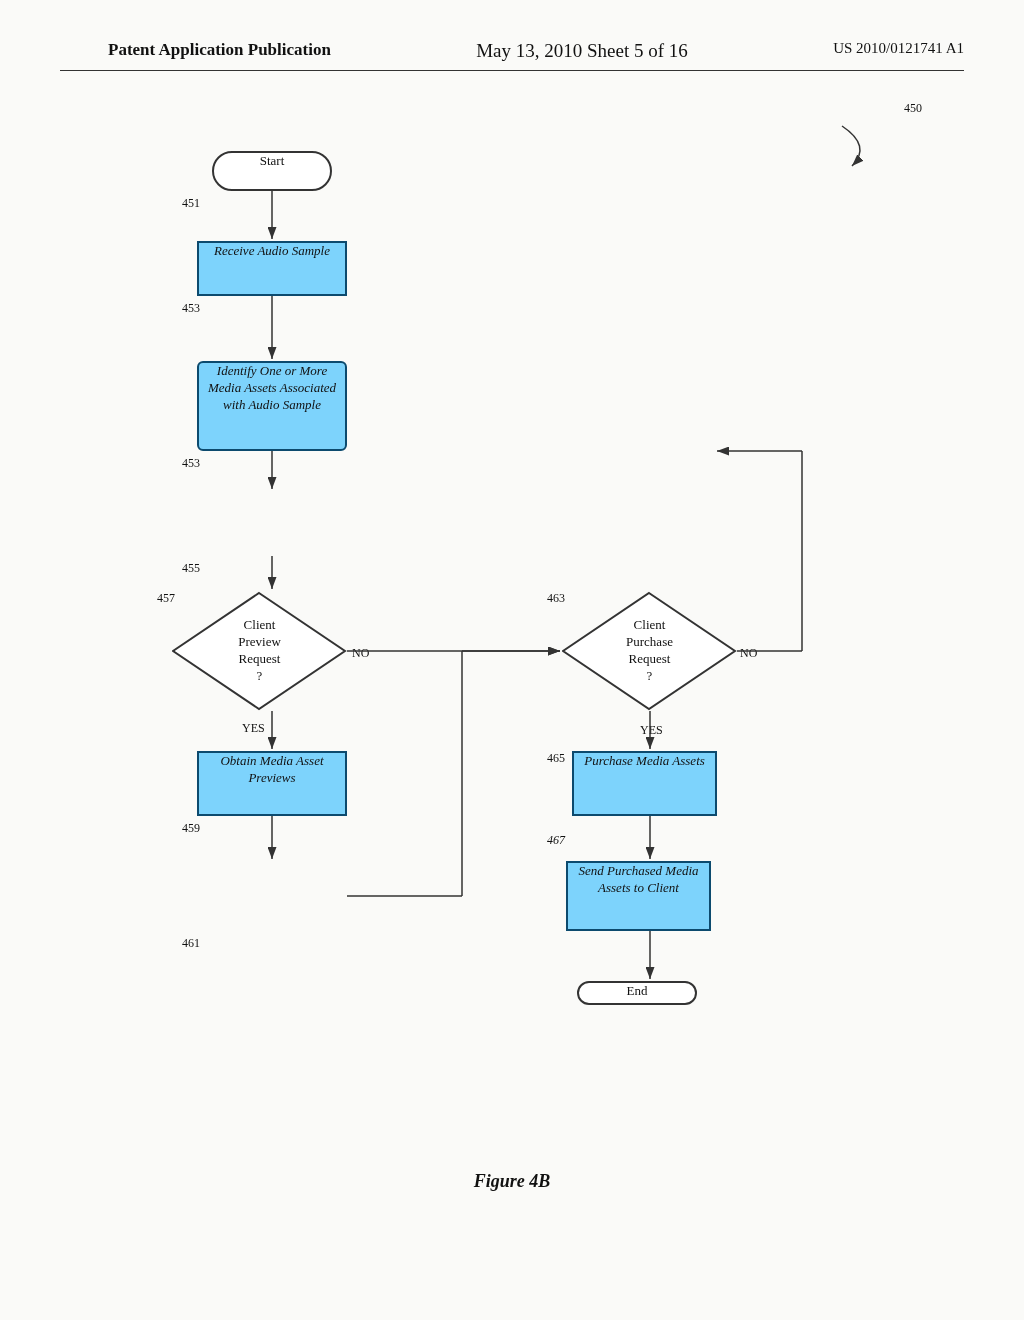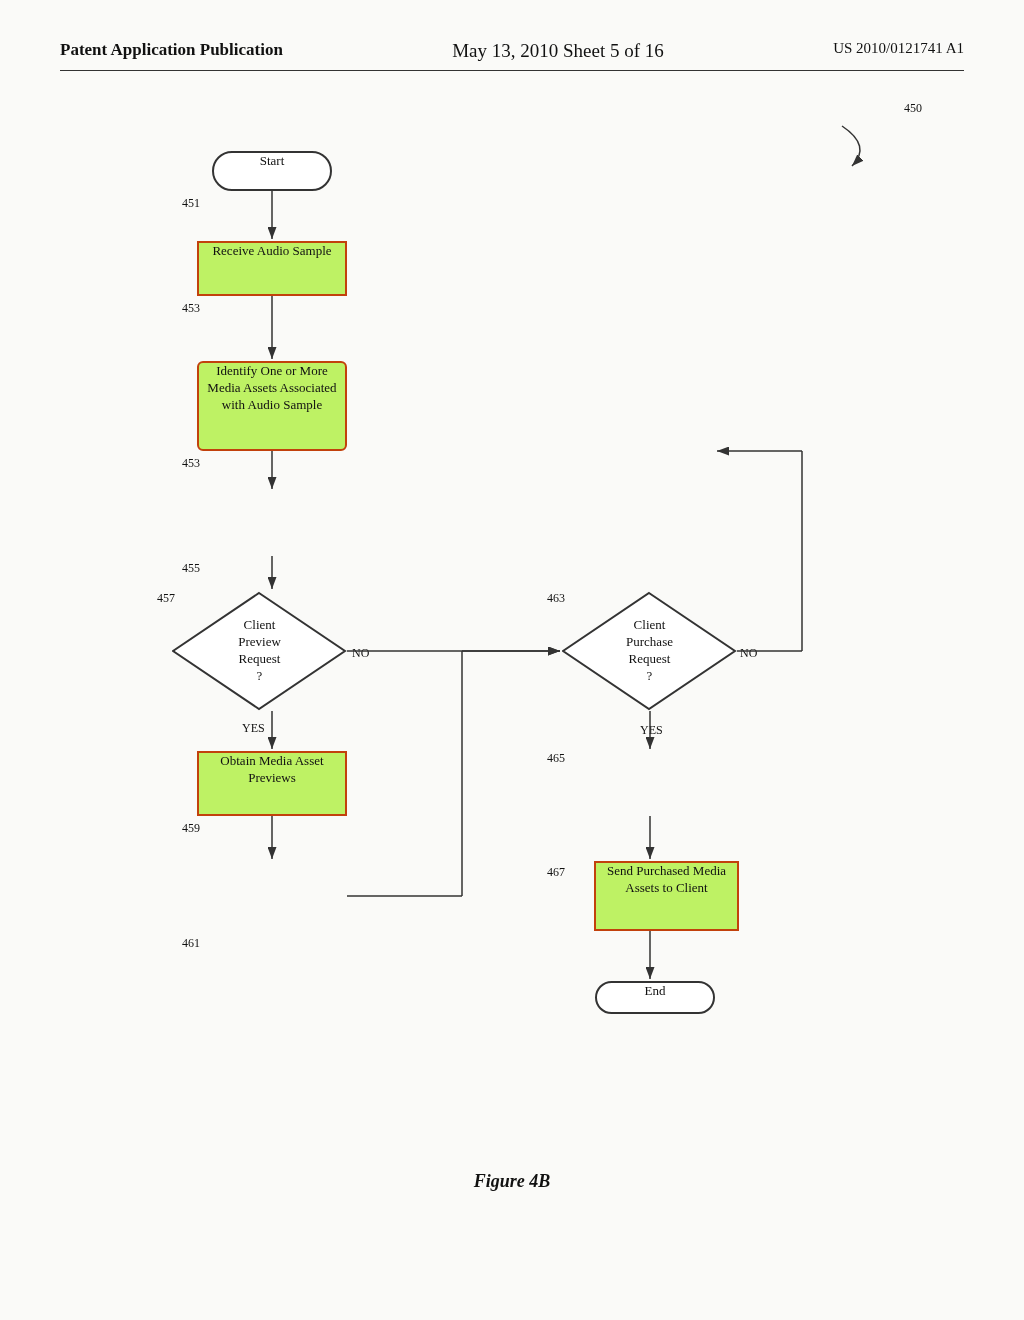--- a/index.html
+++ b/index.html
@@ -30,6 +30,7 @@
     .header-left {
       font-weight: bold;
       font-size: 17px;
+      margin-left: 48px;
     }
     .header-center {
       font-size: 19px;

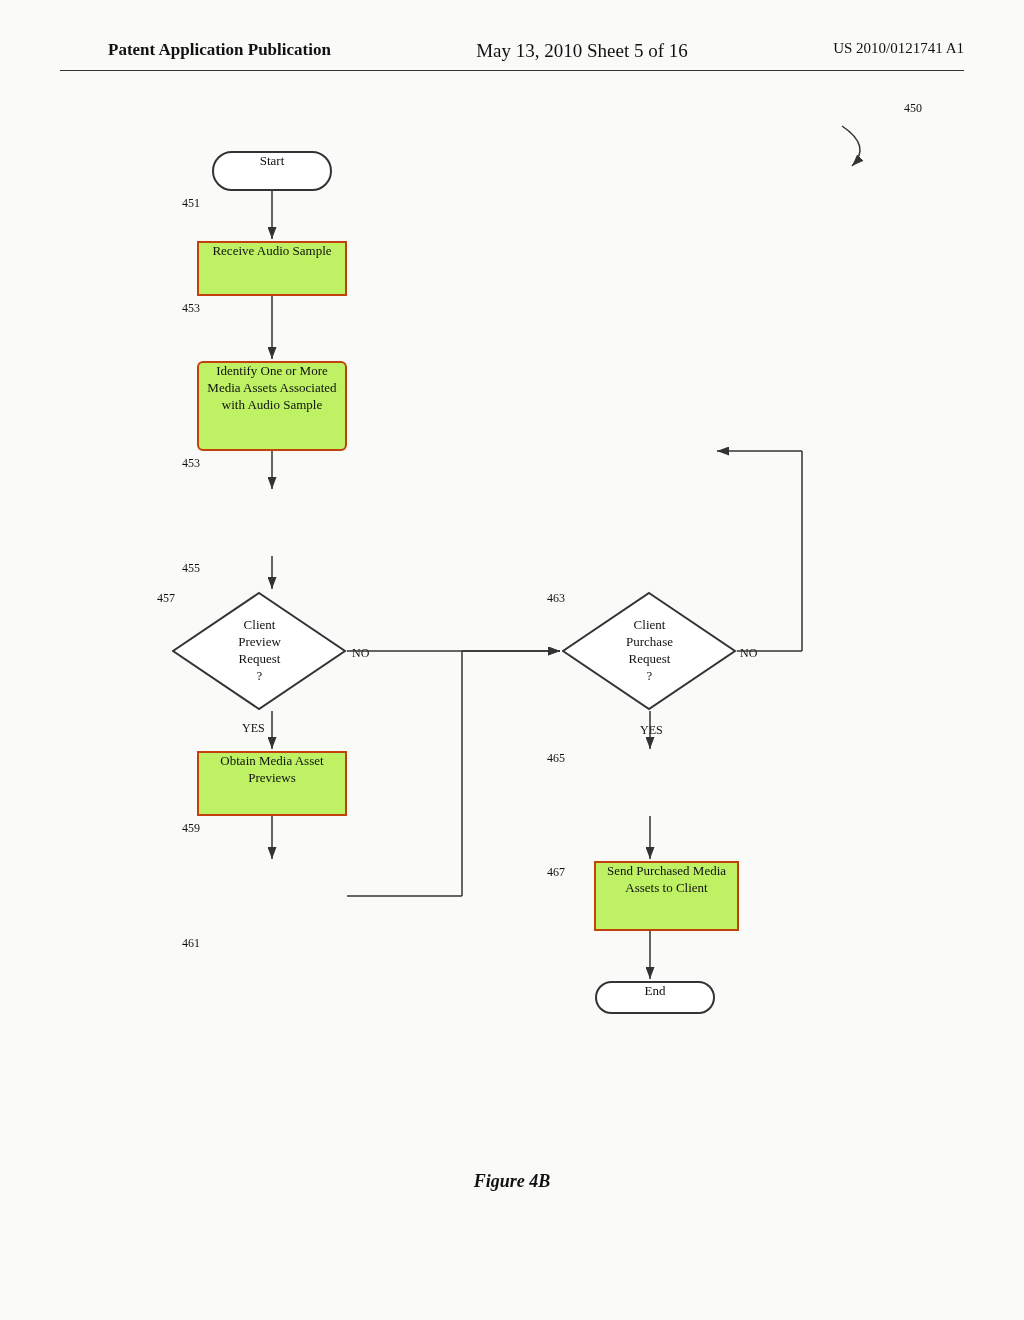--- a/index.html
+++ b/index.html
@@ -64,8 +64,9 @@
     }
 
     .rectangle {
-      border: 2px solid #c2410c;
-      background: #bef264;
+      border: 2px solid #0c4a6e;
+      background: #7dd3fc;
+      font-style: italic;
     }
 
     .diamond-wrapper {

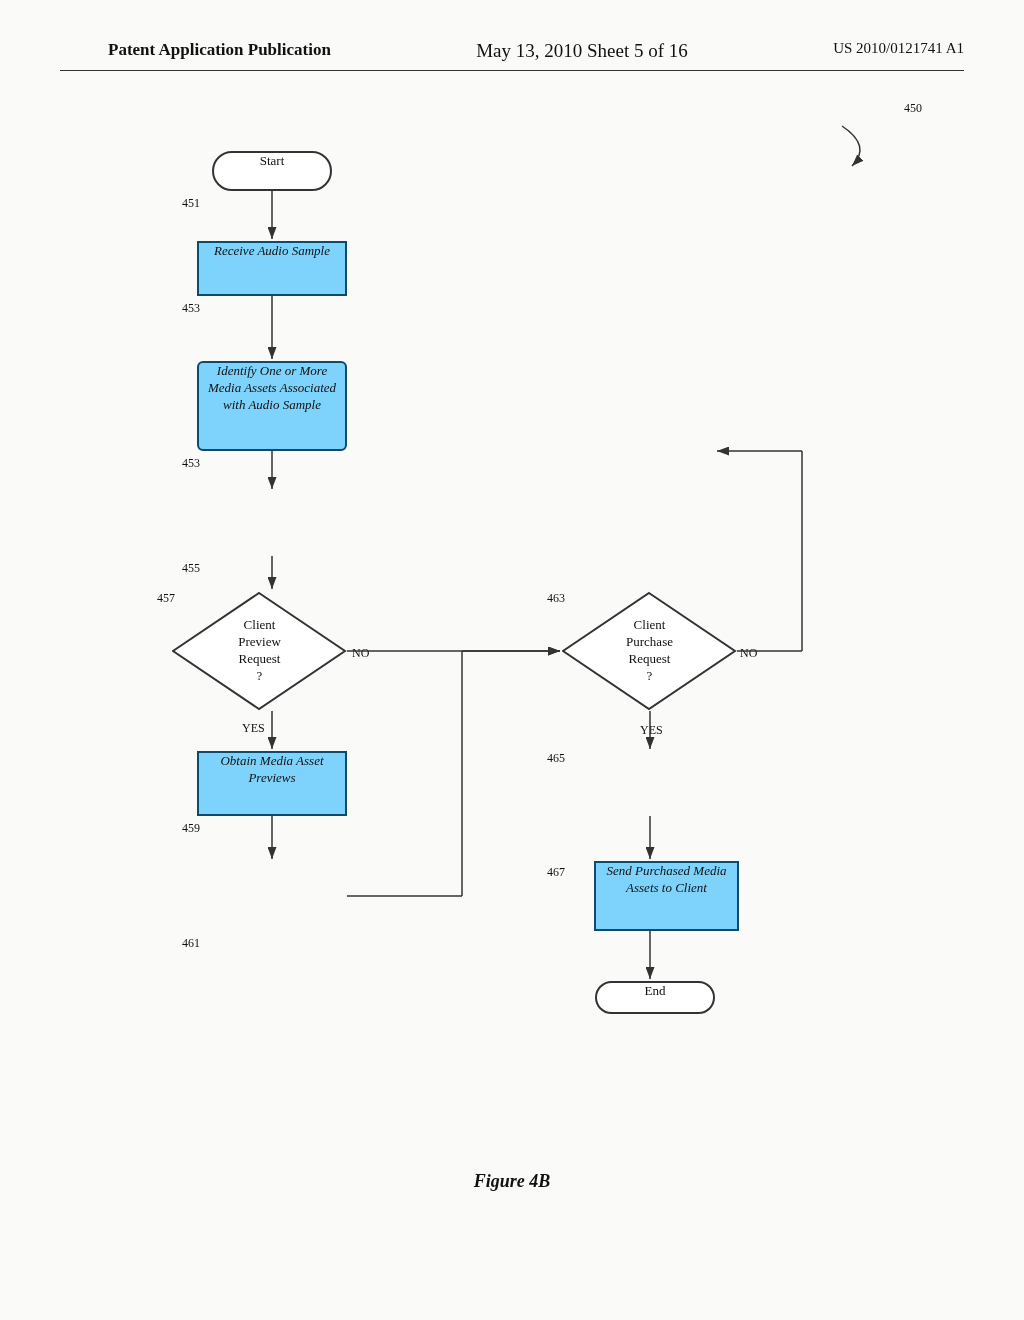--- a/index.html
+++ b/index.html
@@ -195,6 +195,9 @@
 
     <div class="label" style="left:558px; top:622px;">YES</div>
 
+    <div class="shape rectangle" style="left:490px; top:650px; width:145px; height:65px;">
+      <span>Purchase Media Assets</span>
+    </div>
     <div class="ref-number" style="left:465px; top:650px;">465</div>
 
     <div class="shape rectangle" style="left:512px; top:760px; width:145px; height:70px;">

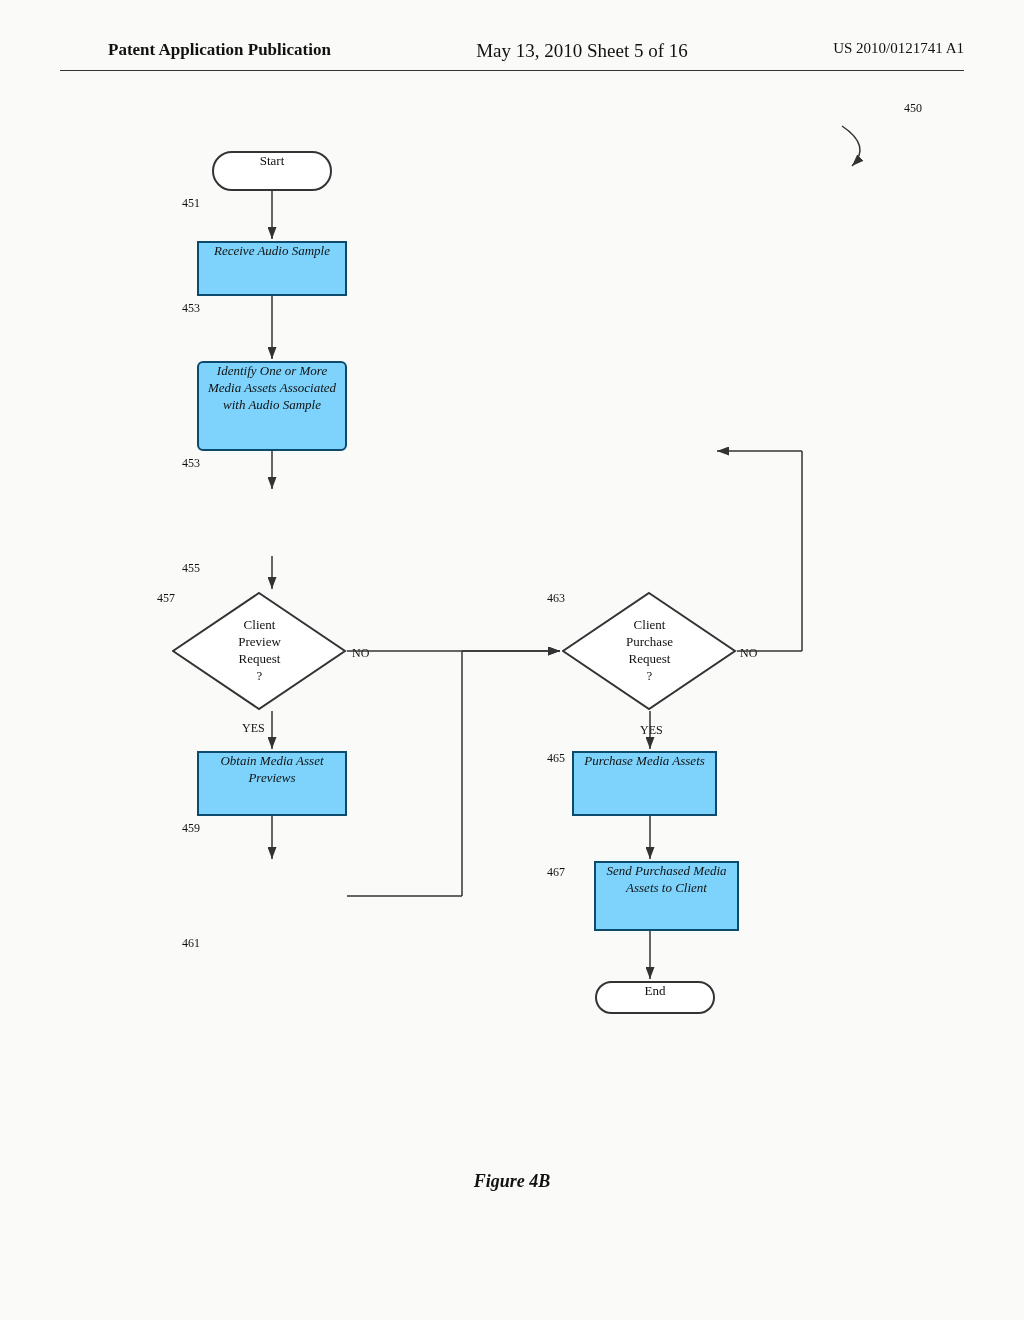--- a/index.html
+++ b/index.html
@@ -203,7 +203,7 @@
     <div class="shape rectangle" style="left:512px; top:760px; width:145px; height:70px;">
       <span>Send Purchased Media Assets to Client</span>
     </div>
-    <div class="ref-number" style="left:465px; top:764px;">467</div>
+    <div class="ref-number" style="left:465px; top:732px;font-style:italic;">467</div>
 
     <div class="shape rounded-rect" style="left:513px; top:880px; width:120px; height:33px;">
       <span>End</span>

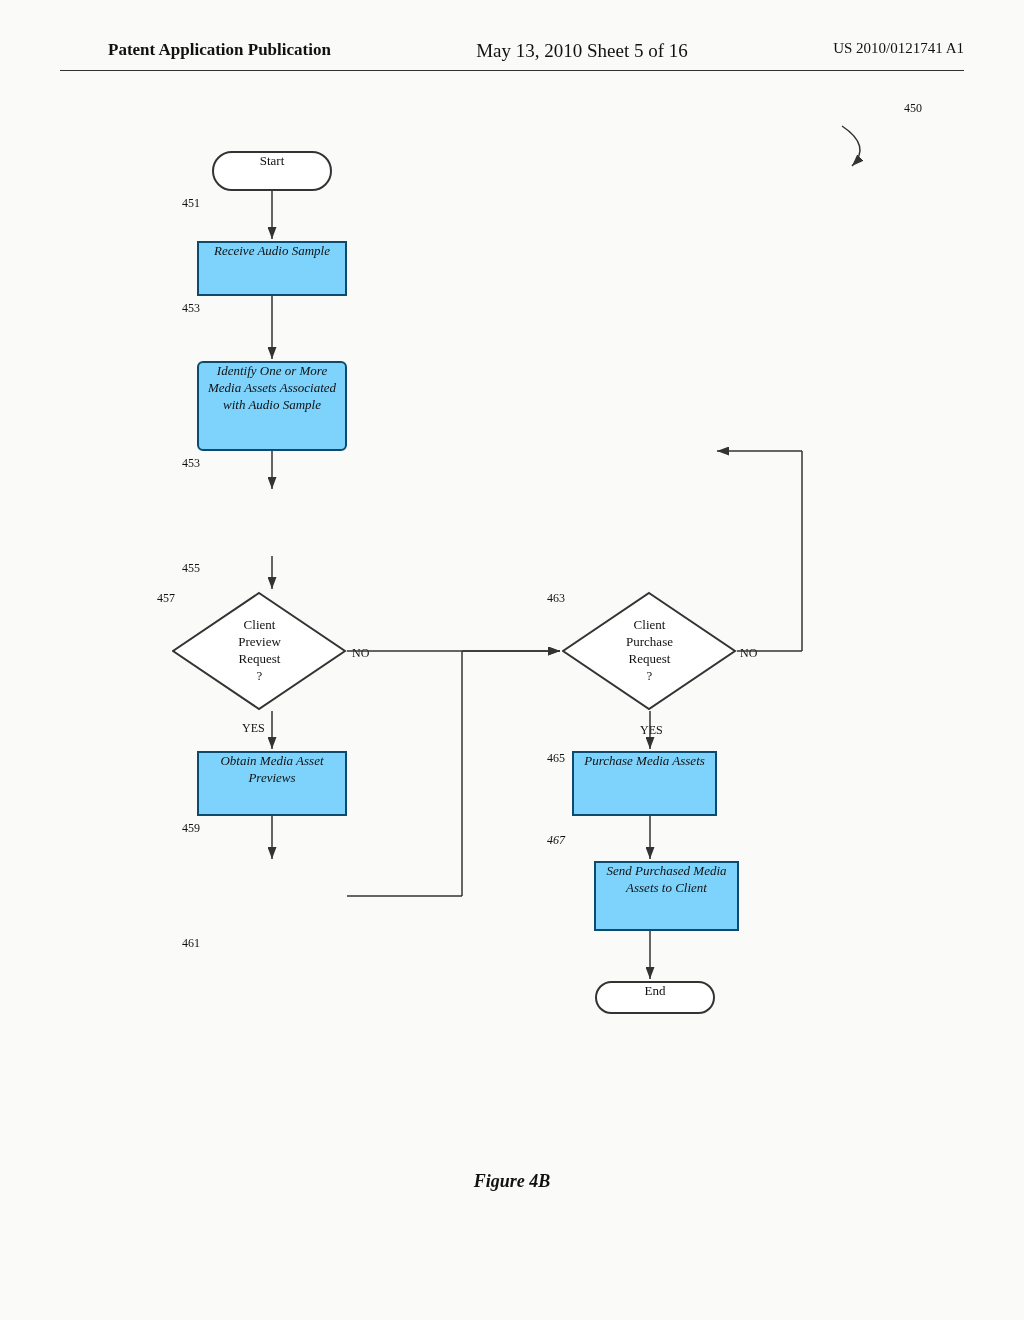--- a/index.html
+++ b/index.html
@@ -200,7 +200,7 @@
     </div>
     <div class="ref-number" style="left:465px; top:650px;">465</div>
 
-    <div class="shape rectangle" style="left:512px; top:760px; width:145px; height:70px;">
+    <div class="shape rectangle" style="left:484px; top:760px; width:145px; height:70px;">
       <span>Send Purchased Media Assets to Client</span>
     </div>
     <div class="ref-number" style="left:465px; top:732px;font-style:italic;">467</div>

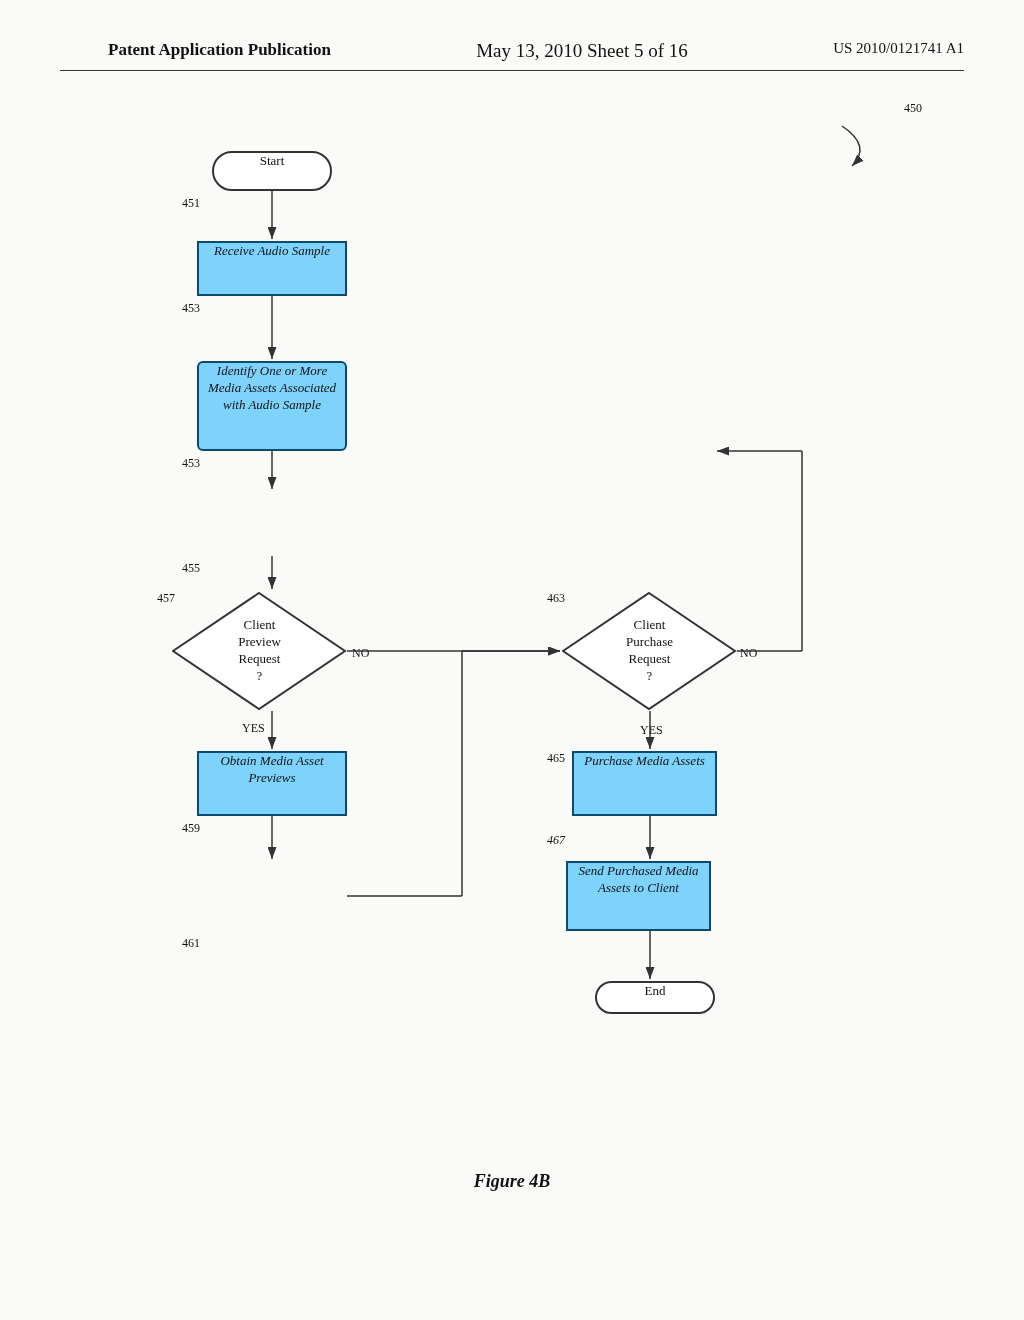--- a/index.html
+++ b/index.html
@@ -205,7 +205,7 @@
     </div>
     <div class="ref-number" style="left:465px; top:732px;font-style:italic;">467</div>
 
-    <div class="shape rounded-rect" style="left:513px; top:880px; width:120px; height:33px;">
+    <div class="shape rounded-rect" style="left:495px; top:880px; width:120px; height:24px;">
       <span>End</span>
     </div>
 

